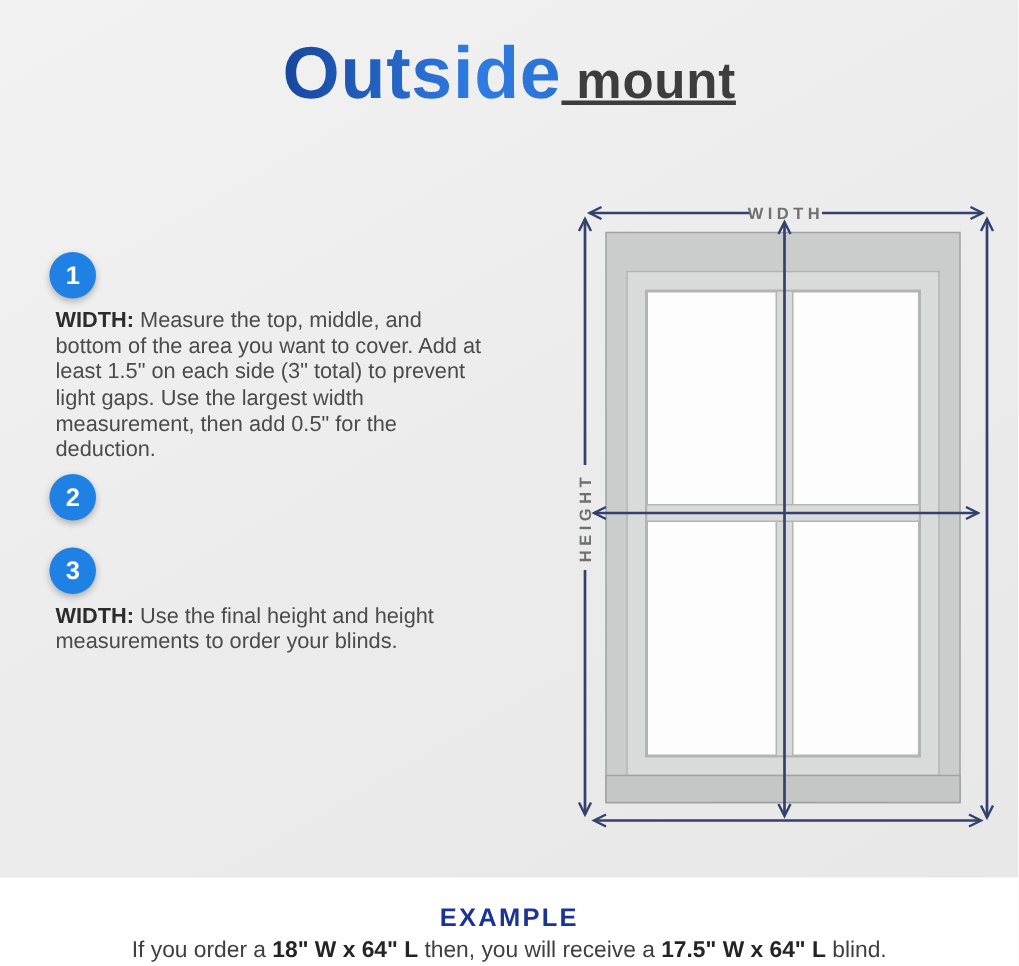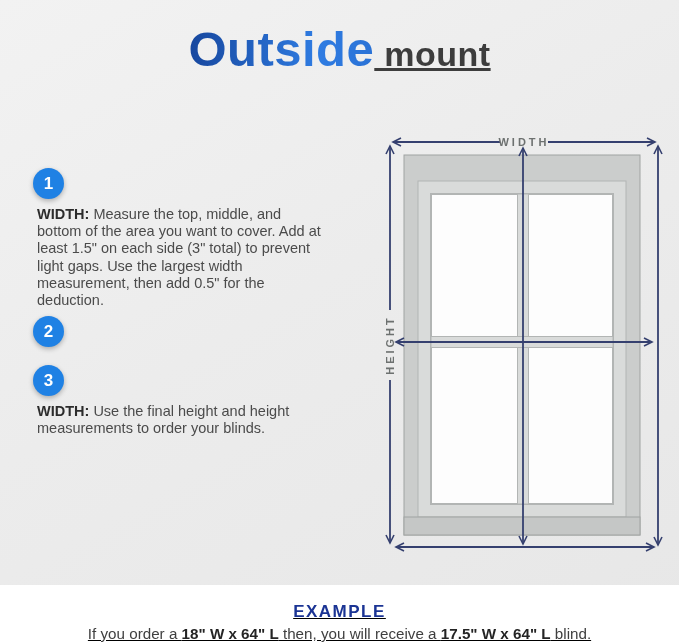--- a/index.html
+++ b/index.html
@@ -50,7 +50,7 @@
   
   .example {
     position: absolute; left: 0; right: 0; bottom: 0; height: 59px;
-    background: #ffffff; text-align: center; text-decoration: underline;
+    background: #ffffff; text-align: center;
   }
   .ex-head {
     margin-top: 17px; font-size: 17px; font-weight: 700;

